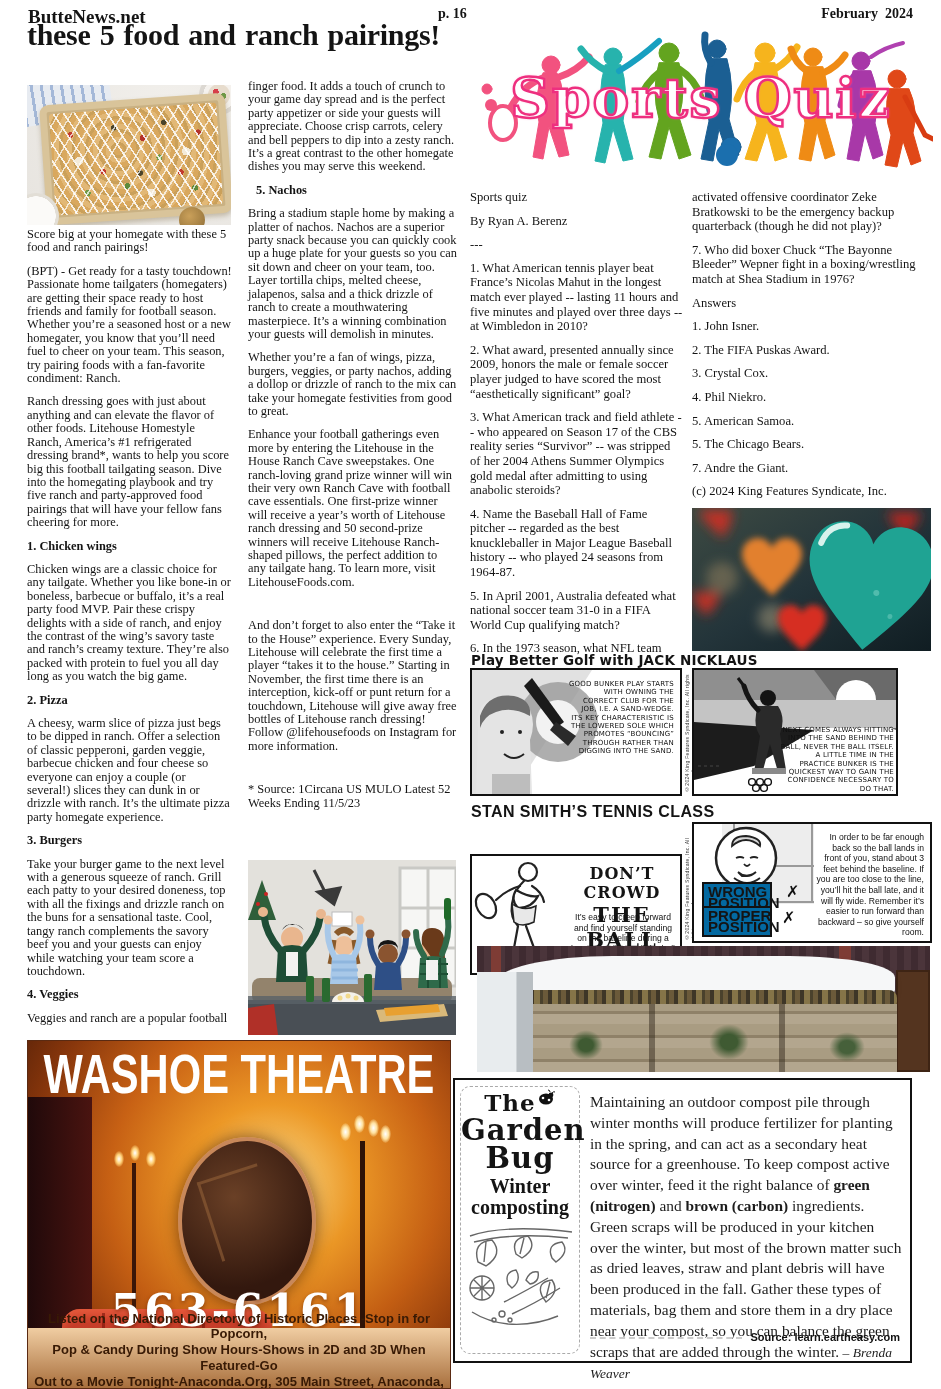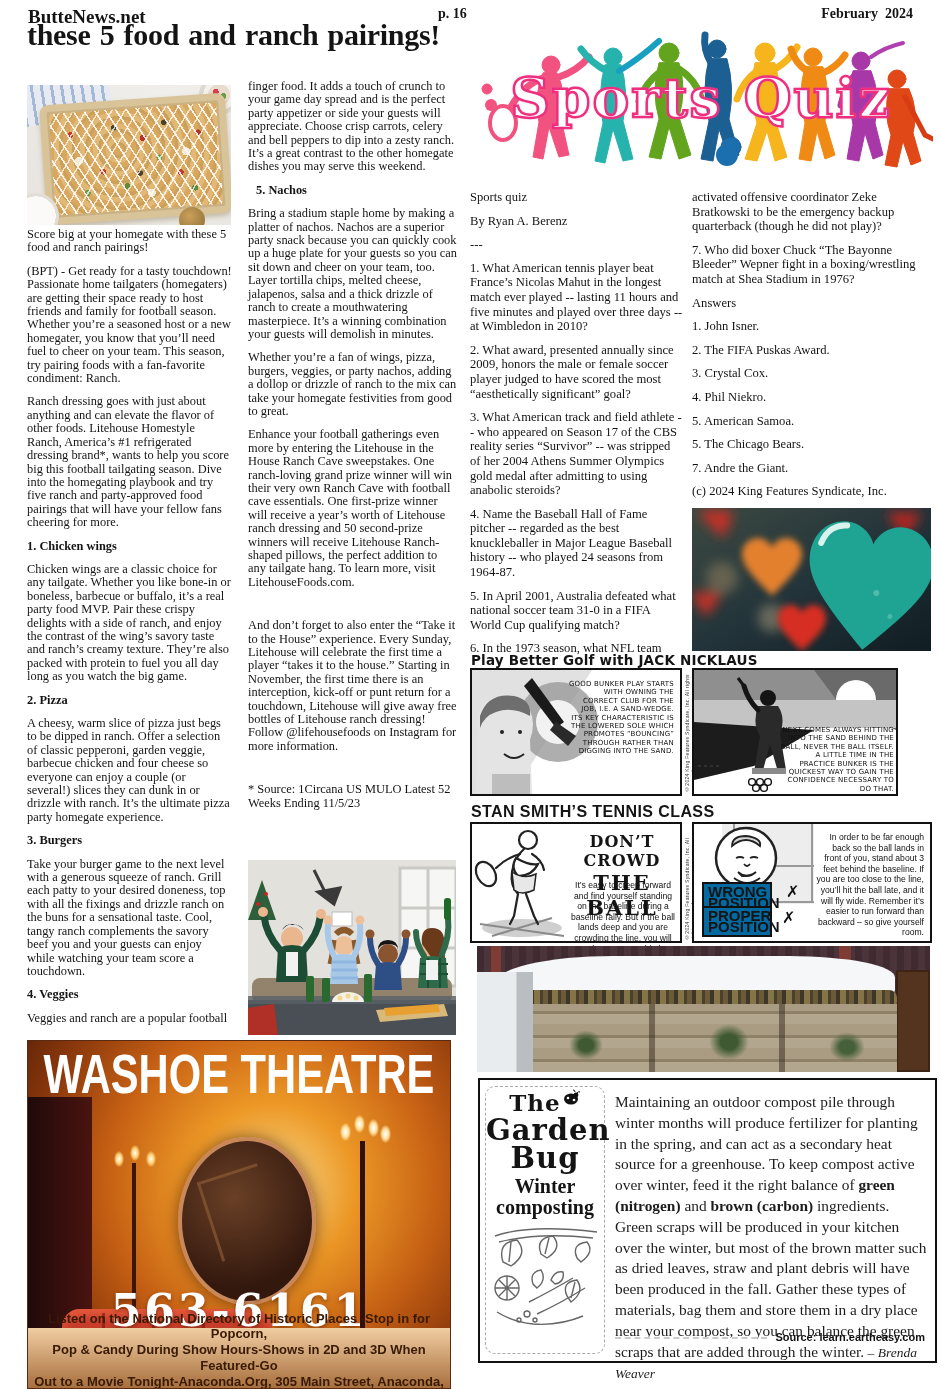--- a/index.html
+++ b/index.html
@@ -309,7 +309,7 @@
   </div>
 
   <div class="abs comic-title-tennis" style="left:471px;top:803px;">STAN SMITH’S TENNIS CLASS</div>
-  <div class="panel" style="left:470px;top:822px;width:212px;height:121px;">
+  <div class="panel" style="left:470px;top:854px;width:212px;height:121px;">
     <svg width="96" height="117" viewBox="0 0 96 117">
       <ellipse cx="50" cy="104" rx="40" ry="9" fill="#cfcfcf"></ellipse>
       <path d="M8 100 L92 112 M20 112 L80 94" stroke="#8a8a8a" stroke-width="2"></path>

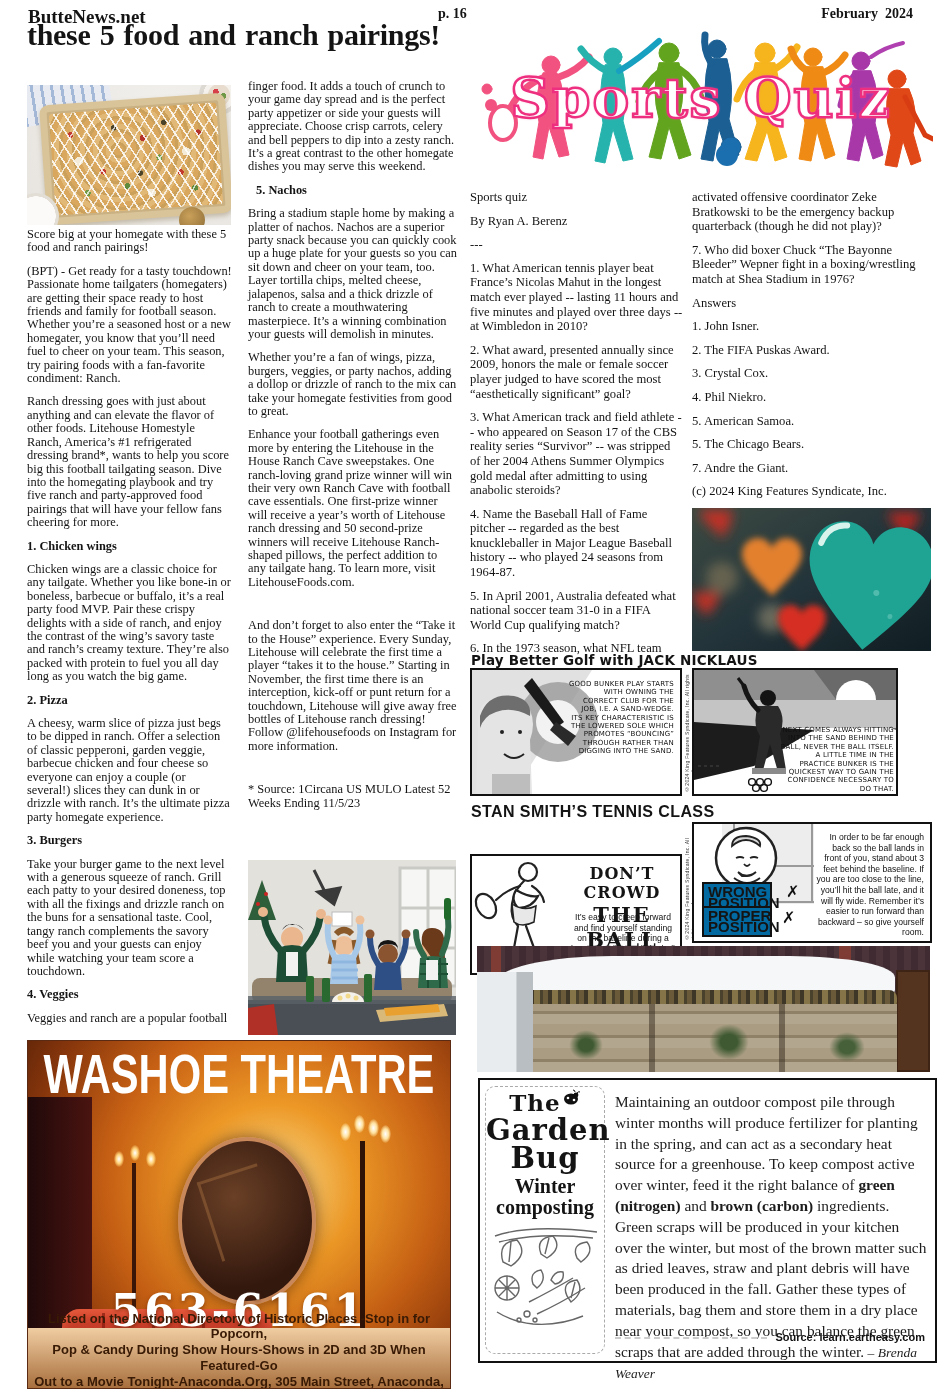--- a/index.html
+++ b/index.html
@@ -51,7 +51,7 @@
   .washoe-band p{margin:0;text-align:center;font-family:"Liberation Sans",sans-serif;font-weight:bold;
       font-size:13px;line-height:15.8px;color:#381a05;}
   
-  #garden{position:absolute;left:478px;top:1078px;width:459px;height:285px;border:2px solid #111;box-sizing:border-box;background:#fff;}
+  #garden{position:absolute;left:453px;top:1078px;width:459px;height:285px;border:2px solid #111;box-sizing:border-box;background:#fff;}
   .gdoodle{position:absolute;left:5px;top:6px;width:118px;height:266px;border:1px dashed #aaa;border-radius:10px;text-align:center;}
   .g-the{font-family:"DejaVu Serif",serif;font-weight:bold;font-size:23px;letter-spacing:1px;margin-top:2px;}
   .g-big{font-family:"DejaVu Serif",serif;font-weight:bold;font-size:29px;line-height:28px;letter-spacing:1px;}

